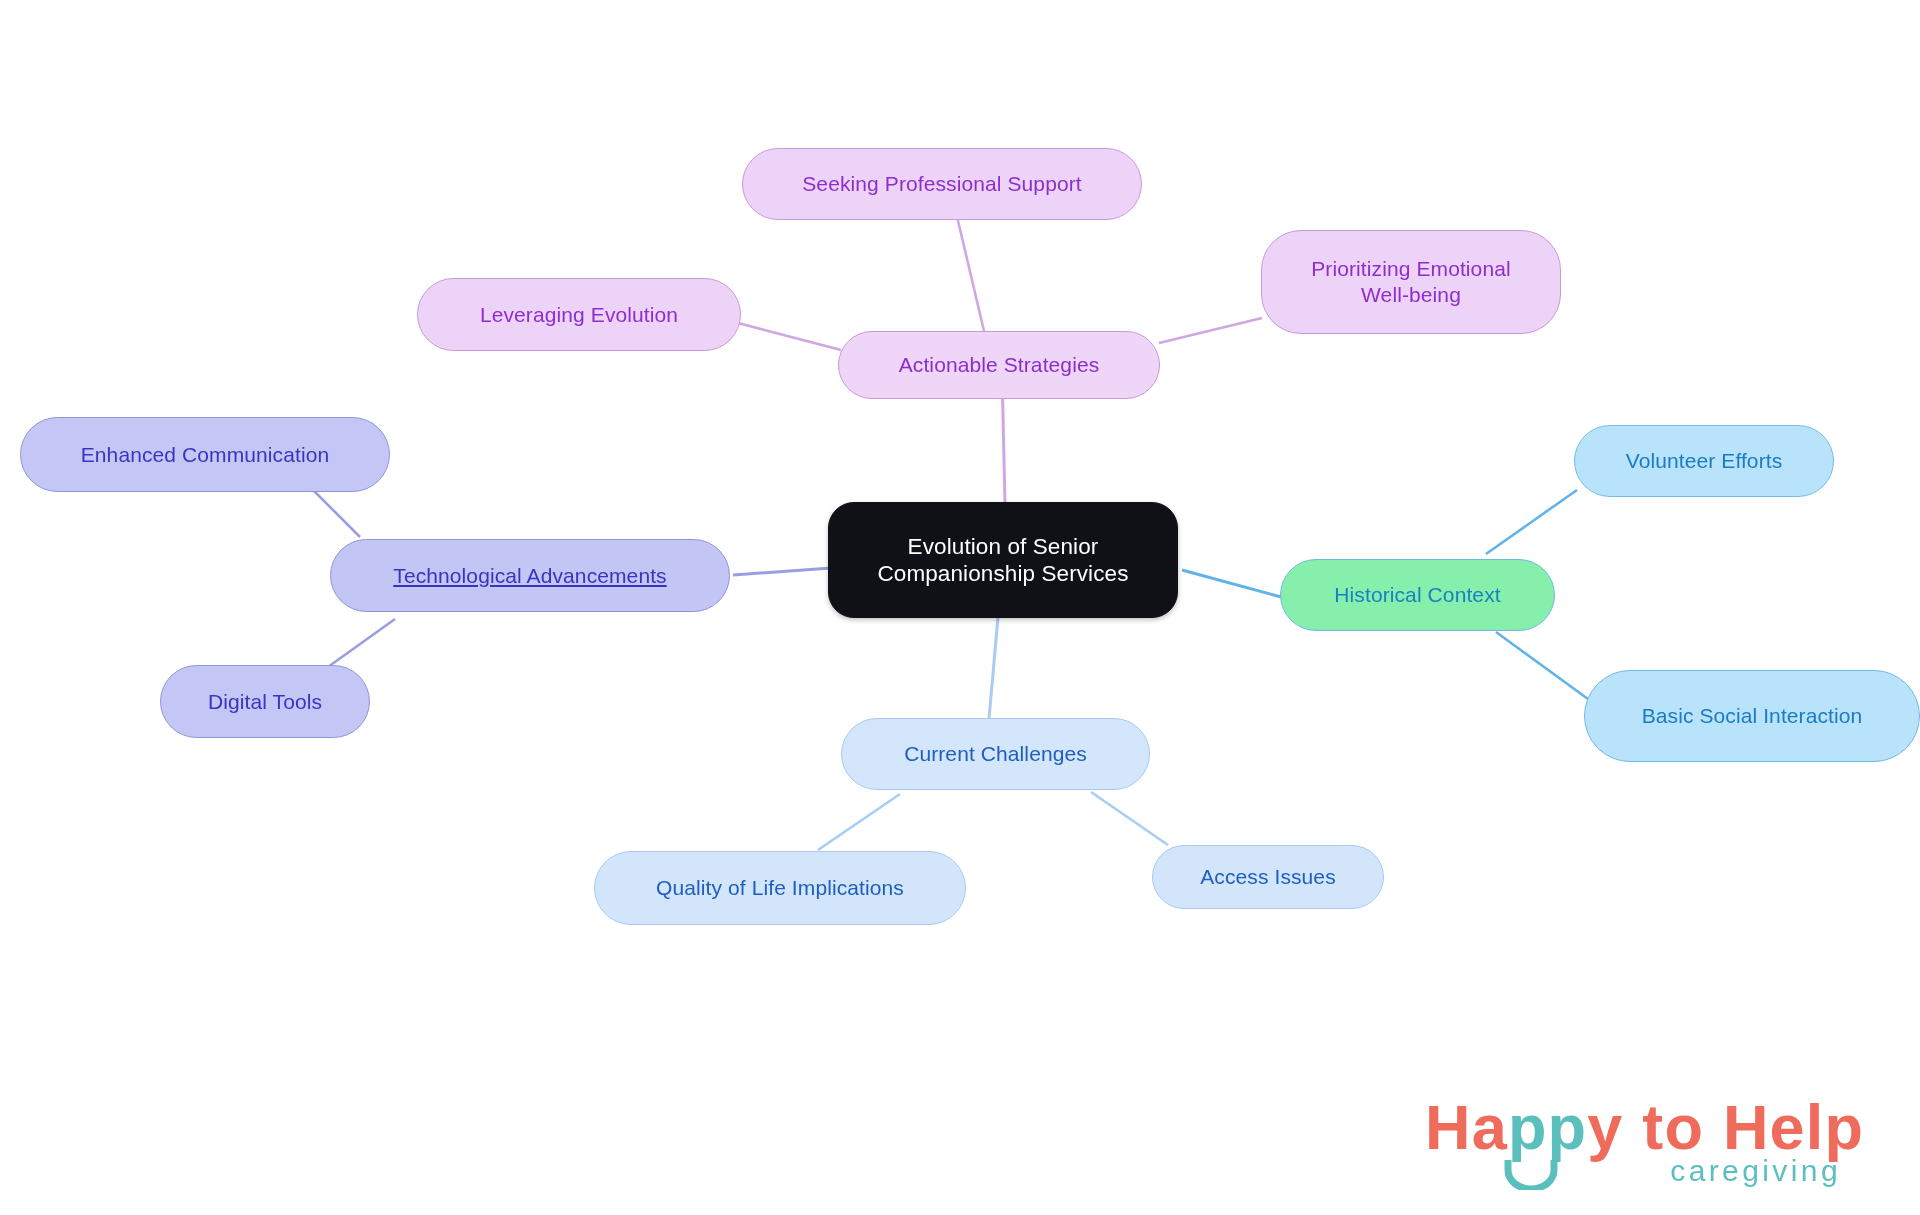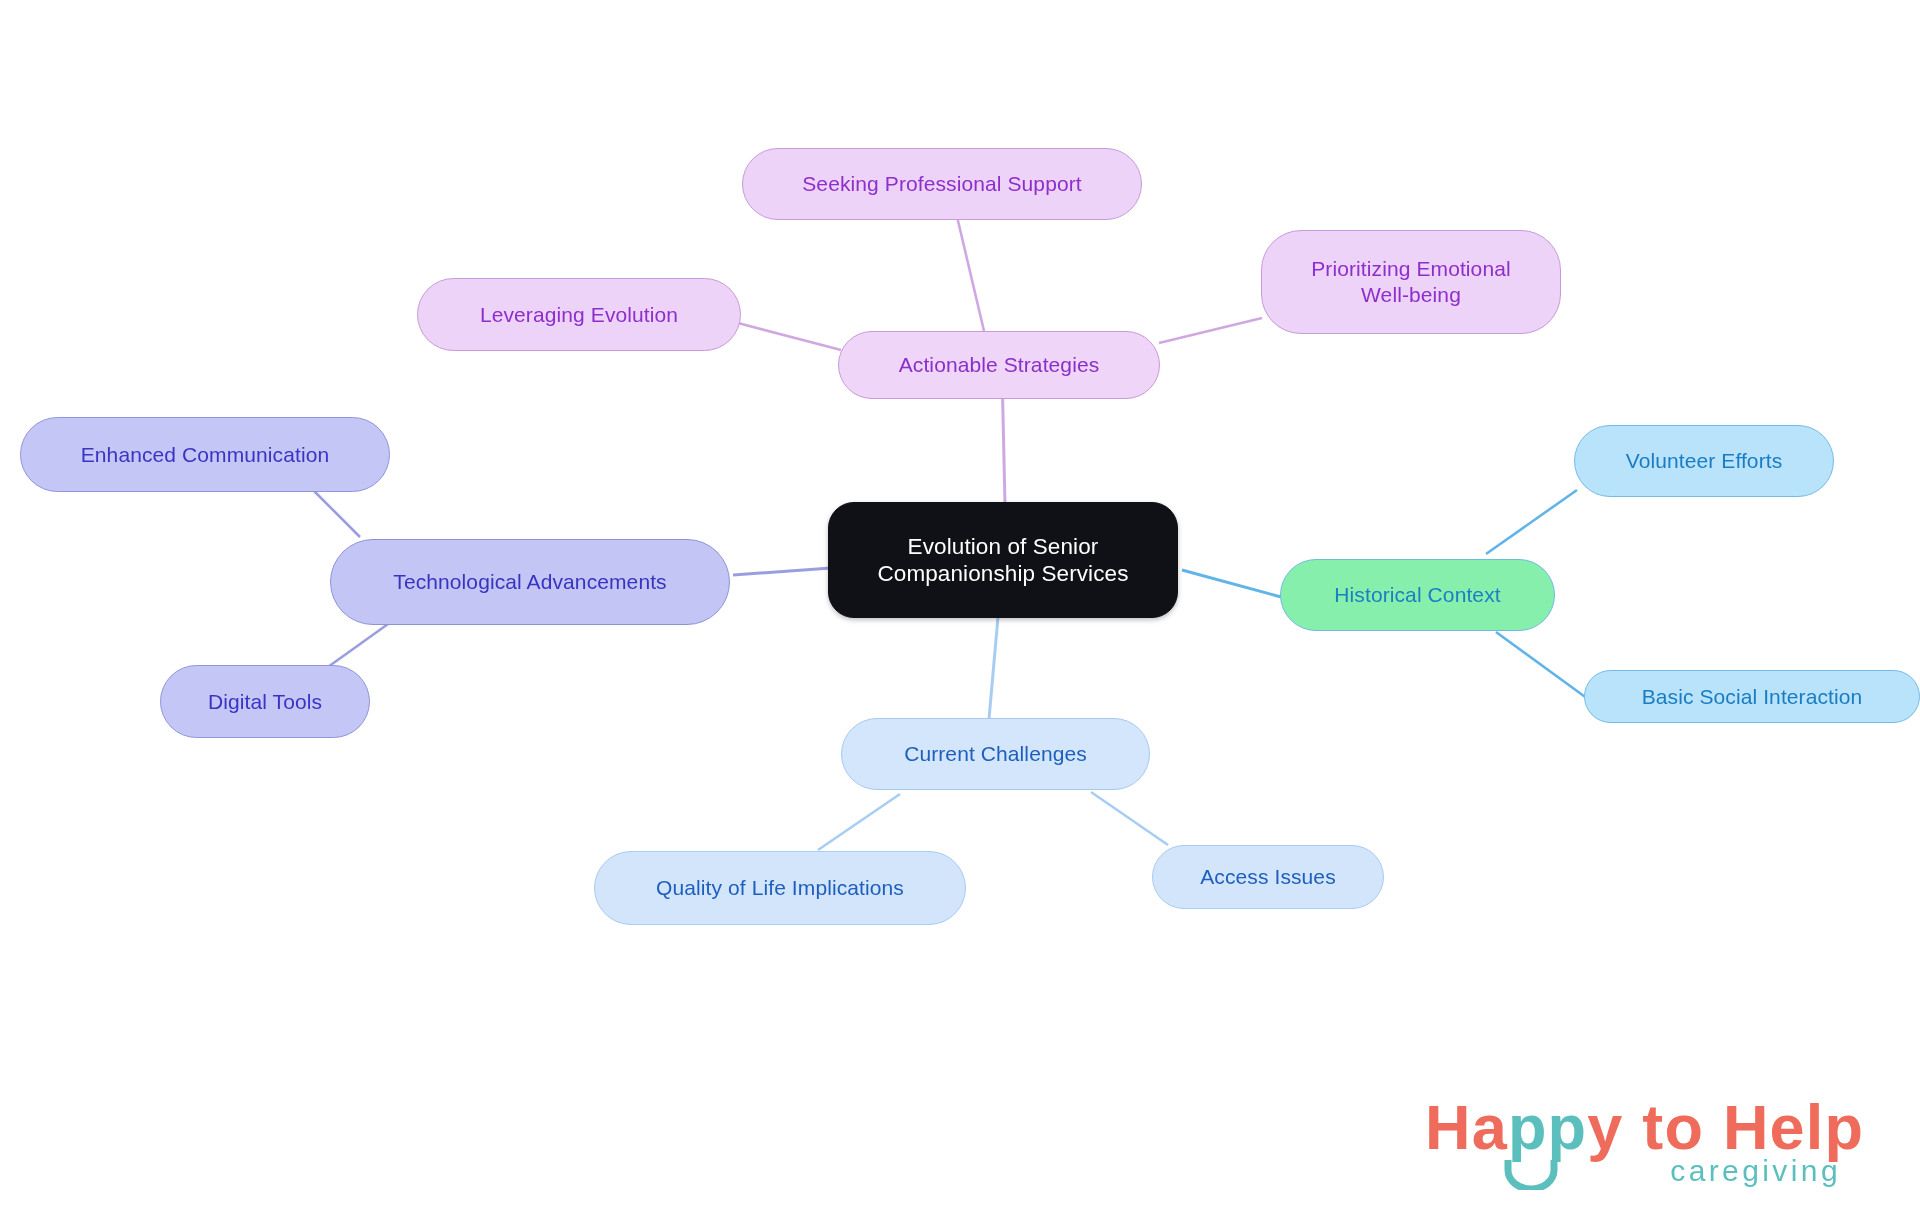--- a/index.html
+++ b/index.html
@@ -206,7 +206,7 @@
 Well-being</span>
   </div>
 
-  <div class="node n-indigo-main" style="left:330px; top:539px; width:400px; height:86px;">
+  <div class="node n-indigo-main" style="left:330px; top:539px; width:400px; height:73px;text-decoration:underline;">
     <span>Technological Advancements</span>
   </div>
 

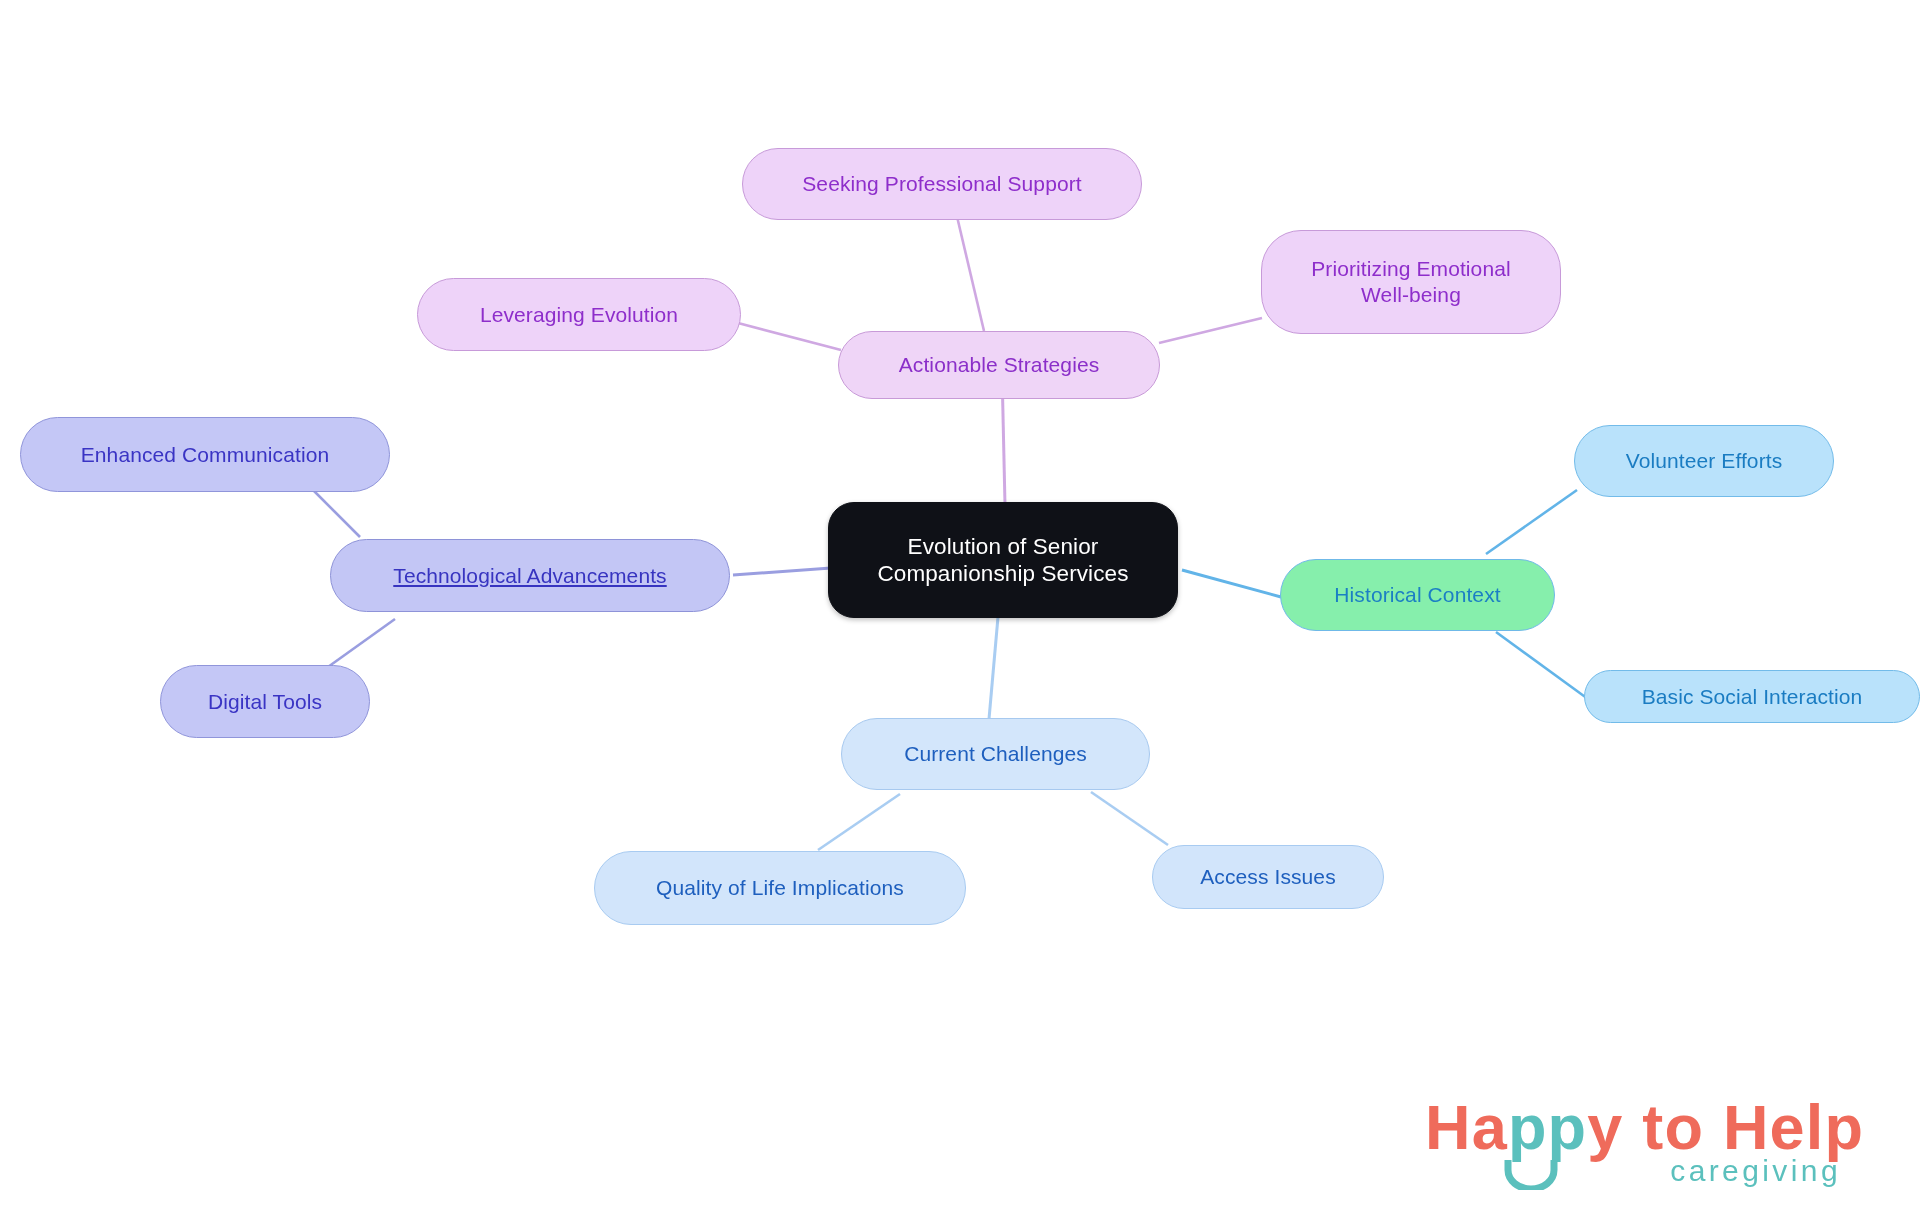--- a/index.html
+++ b/index.html
@@ -226,7 +226,7 @@
     <span>Volunteer Efforts</span>
   </div>
 
-  <div class="node n-sky-leaf" style="left:1584px; top:670px; width:336px; height:53px;">
+  <div class="node n-sky-leaf" style="left:1584px; top:670px; width:336px; height:92px;">
     <span>Basic Social Interaction</span>
   </div>
 

